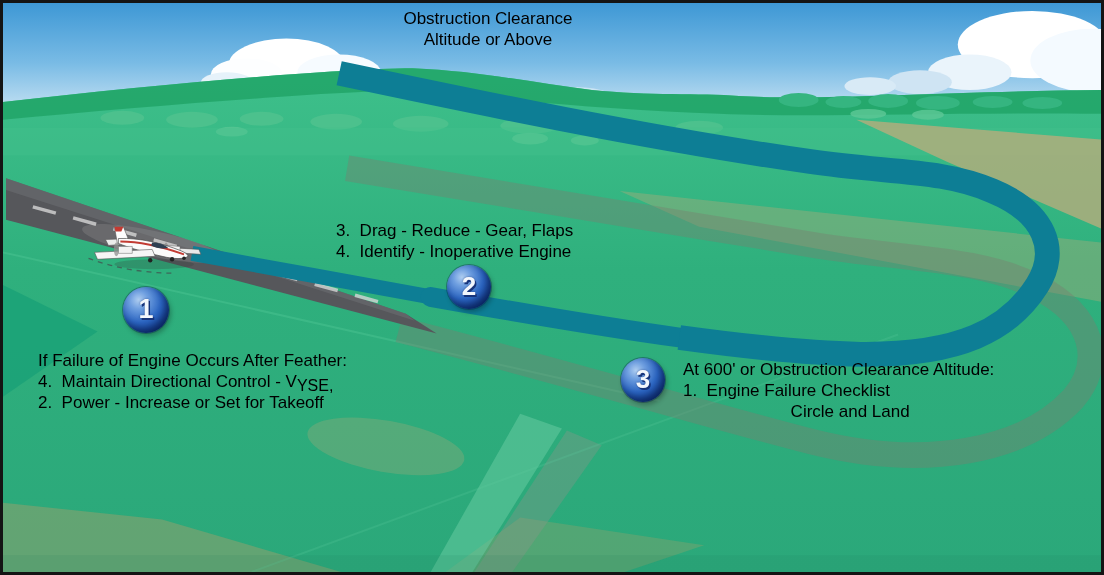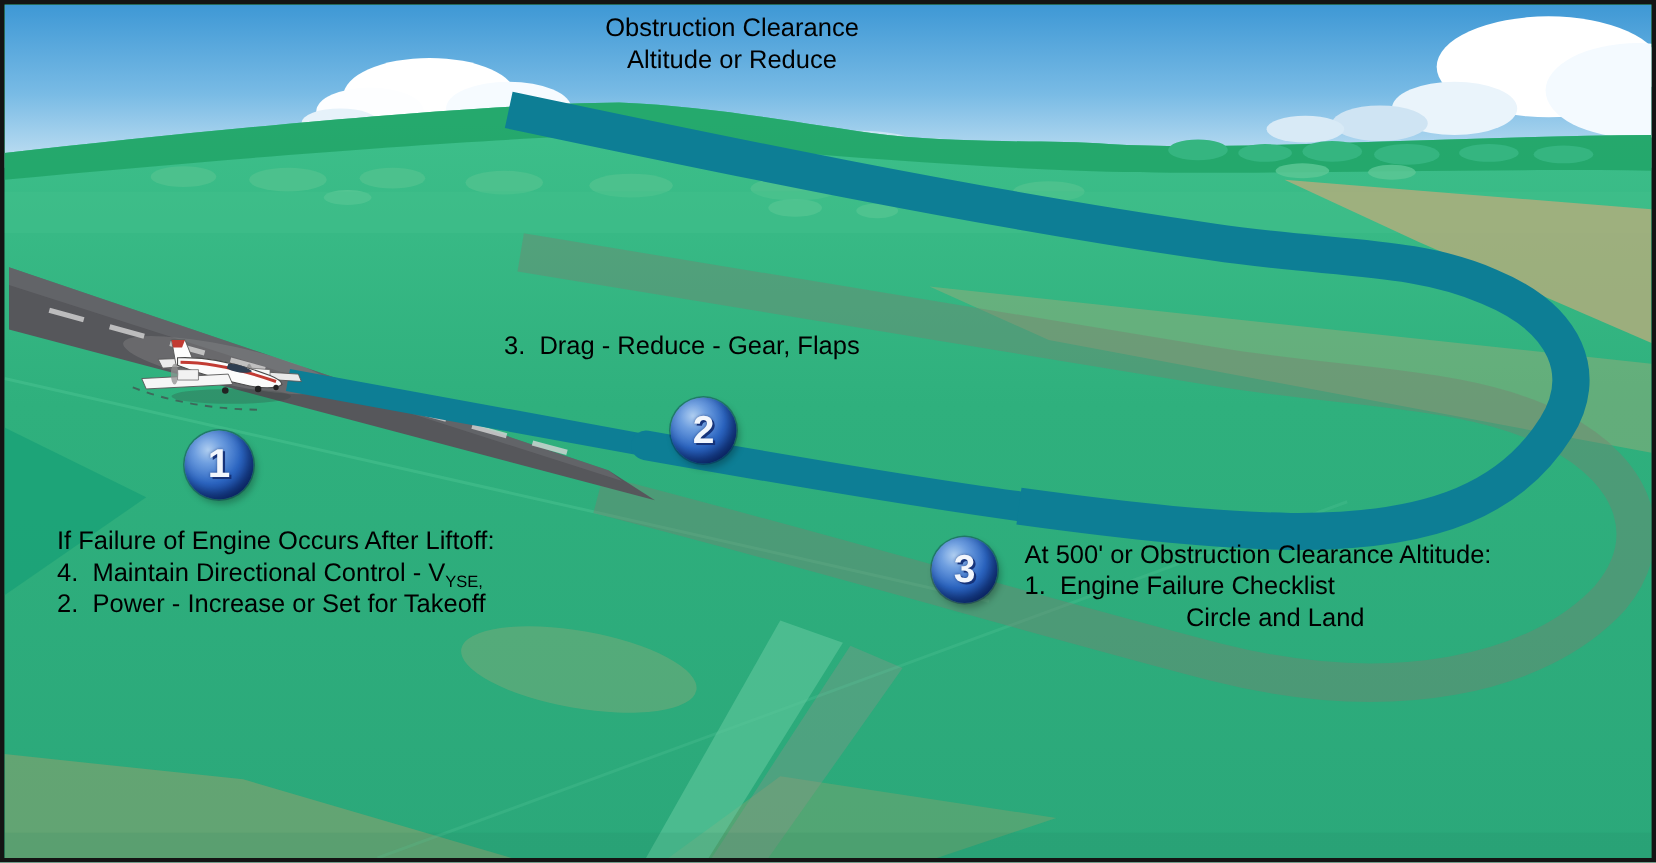--- a/index.html
+++ b/index.html
@@ -152,7 +152,7 @@
 
   <div class="txtblock top-label" style="left:380px;top:5px;width:210px;">
     <span class="line">Obstruction Clearance</span>
-    <span class="line">Altitude or Reduce</span>
+    <span class="line">Altitude or Above</span>
   </div>
 
   <div class="txtblock" style="left:333px;top:170px;margin-top:47px;">

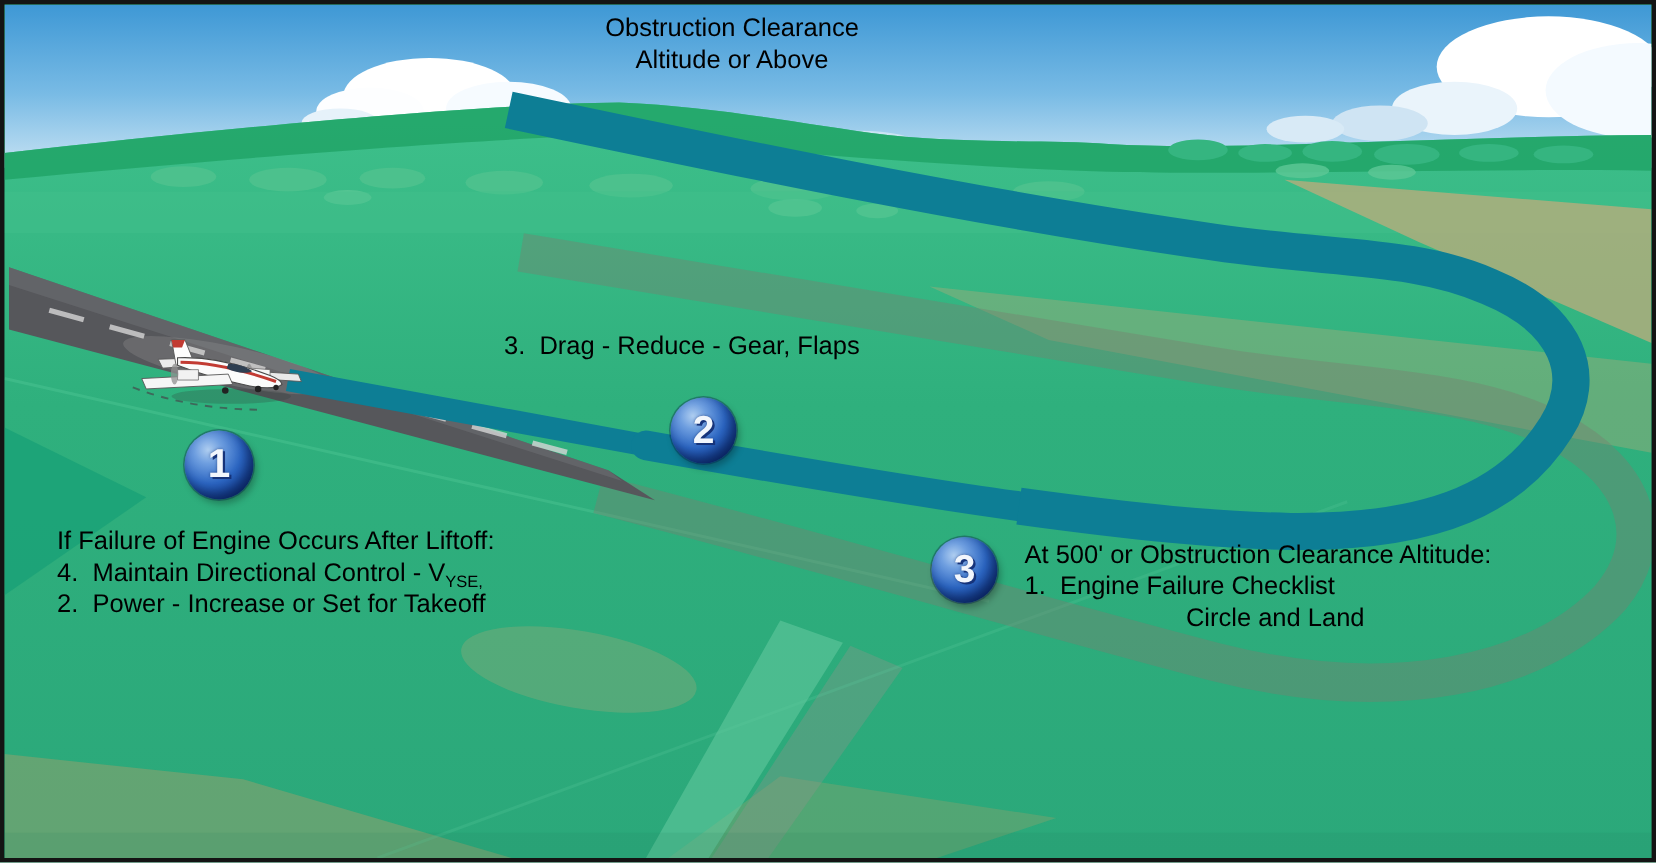--- a/index.html
+++ b/index.html
@@ -157,6 +157,7 @@
 
   <div class="txtblock" style="left:333px;top:170px;margin-top:47px;">
     <span class="line">3.  Drag - Reduce - Gear, Flaps</span>
+    <span class="line">4.  Identify - Inoperative Engine</span>
   </div>
 
   <div class="txtblock" style="left:35px;top:347px;">

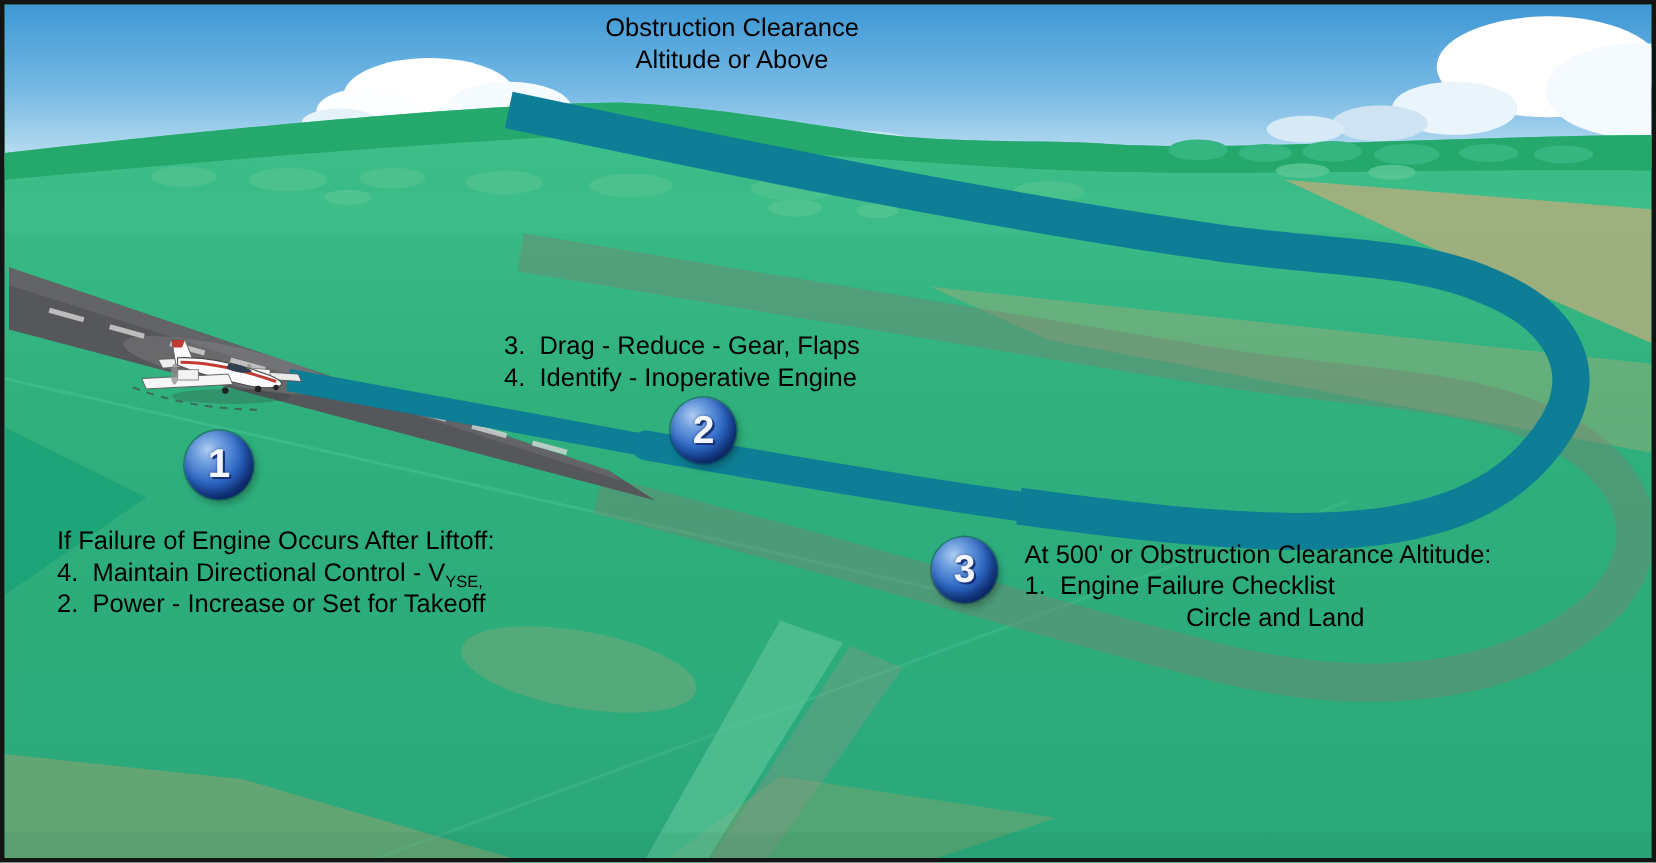--- a/index.html
+++ b/index.html
@@ -161,7 +161,7 @@
   </div>
 
   <div class="txtblock" style="left:35px;top:347px;">
-    <span class="line">If Failure of Engine Occurs After Liftoff:</span>
+    <span class="line">If Failure of Engine Occurs After Feather:</span>
     <span class="line"><span>4.  Maintain Directional Control - V</span><sub class="vspeed">YSE,</sub></span>
     <span class="line">2.  Power - Increase or Set for Takeoff</span>
   </div>

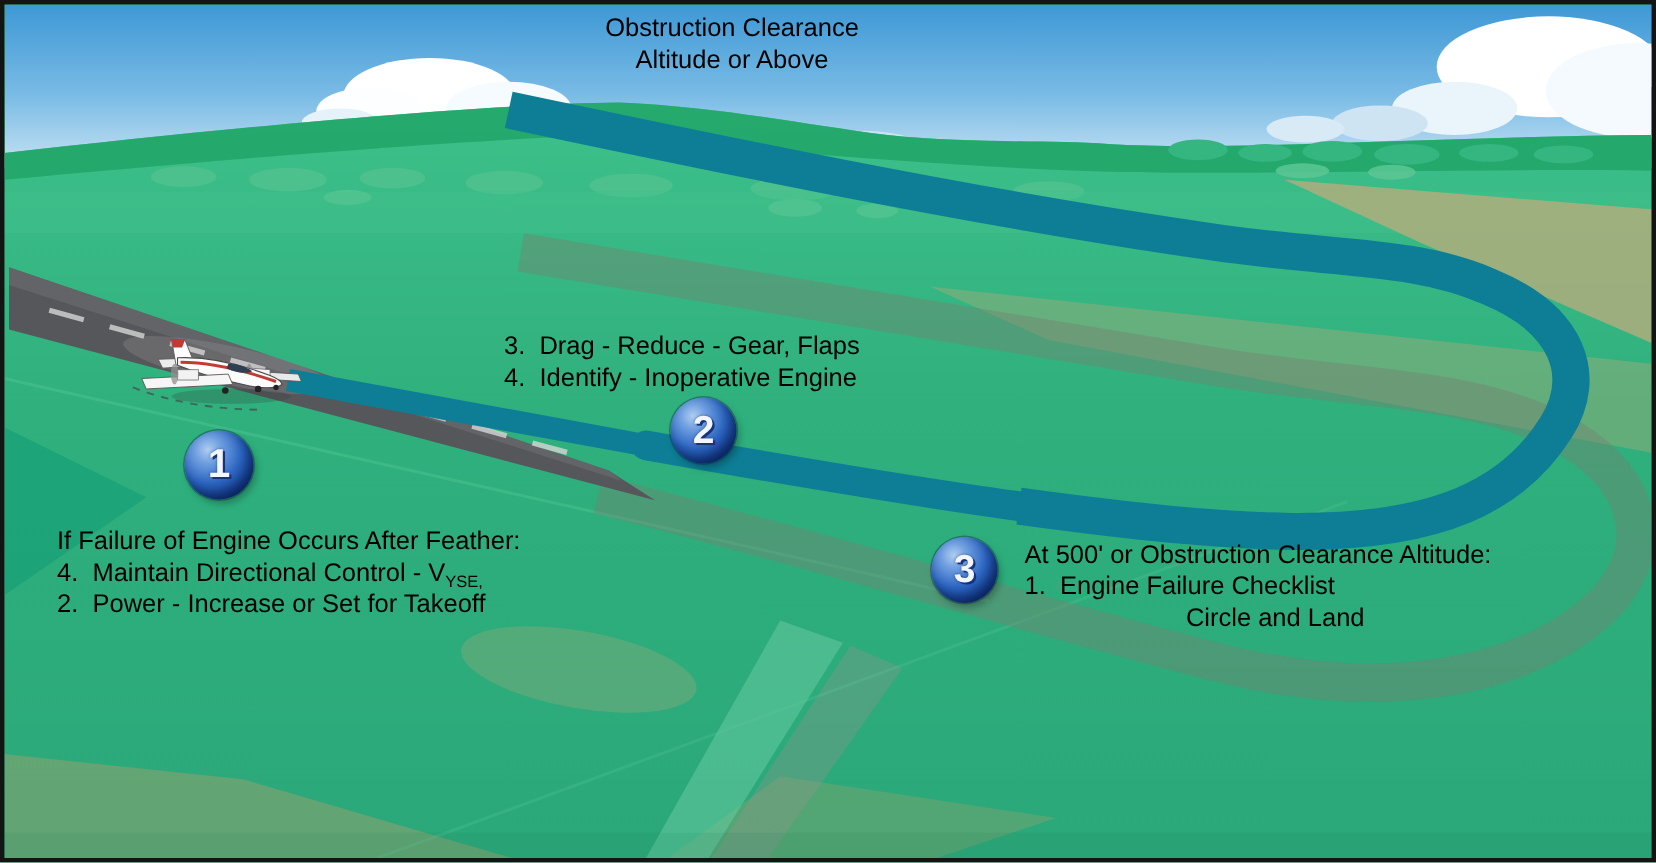--- a/index.html
+++ b/index.html
@@ -167,7 +167,7 @@
   </div>
 
   <div class="txtblock" style="left:680px;top:356px;">
-    <span class="line">At 500' or Obstruction Clearance Altitude:</span>
+    <span class="line">At 600' or Obstruction Clearance Altitude:</span>
     <span class="line">1.  Engine Failure Checklist</span>
     <span class="line indent2">Circle and Land</span>
   </div>

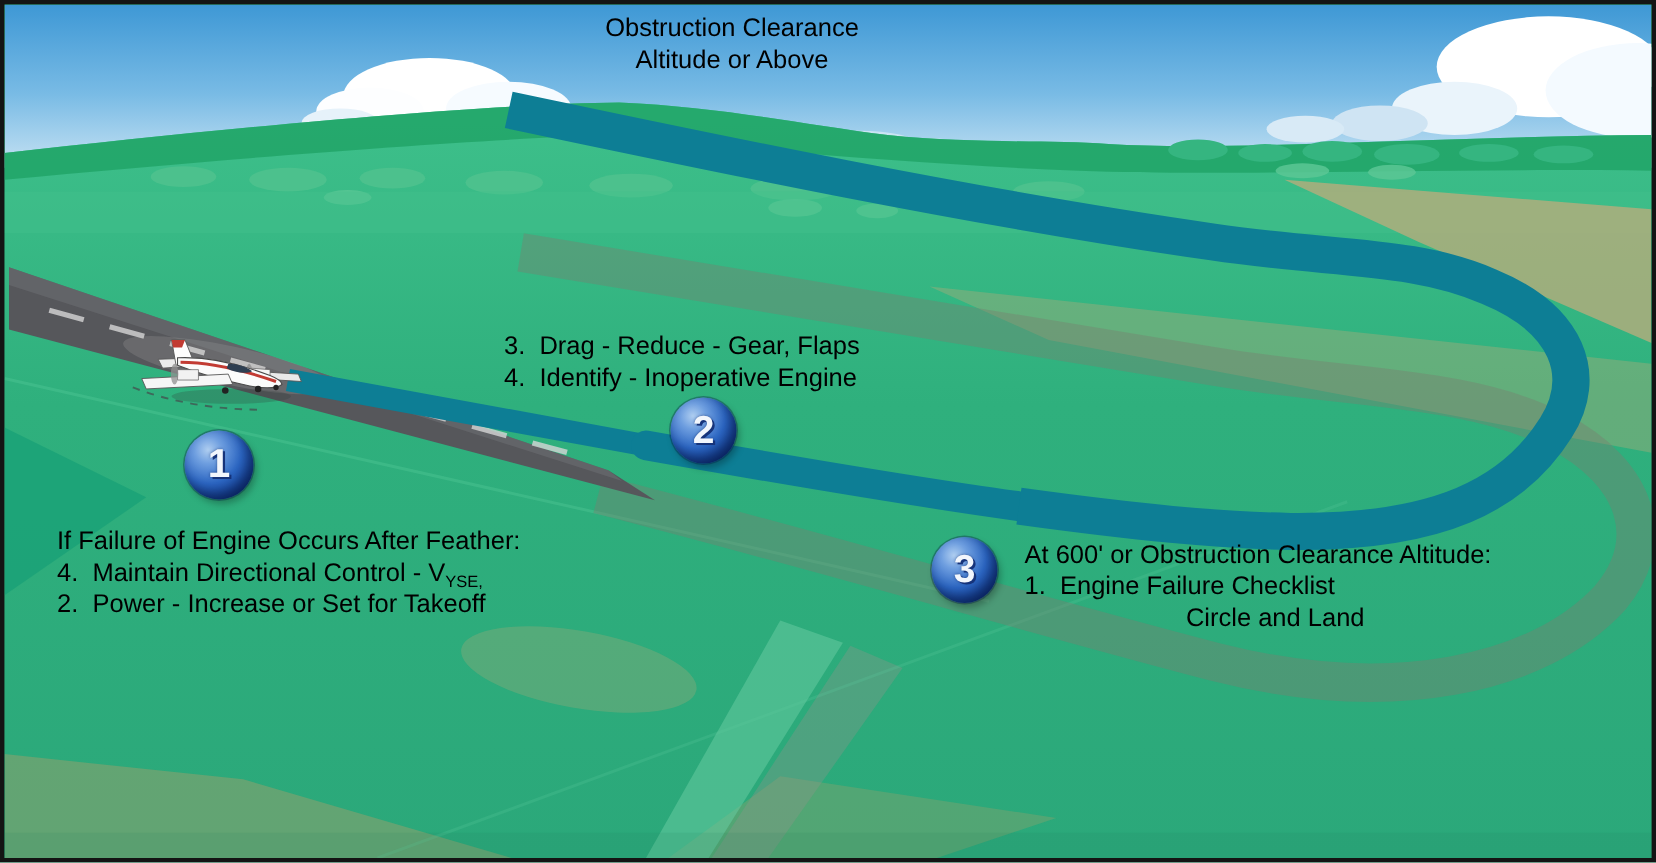--- a/index.html
+++ b/index.html
@@ -13,7 +13,7 @@
   .line{display:block;white-space:pre;}
   .indent1{padding-left:26px;}
   .indent2{padding-left:23px;text-align:center;}
-  sub.vspeed{font-size:11px;line-height:0;}
+  sub.vspeed{font-size:16px;line-height:0;}
   .top-label{text-align:center;}
   .sphere{
     position:absolute;border-radius:50%;

